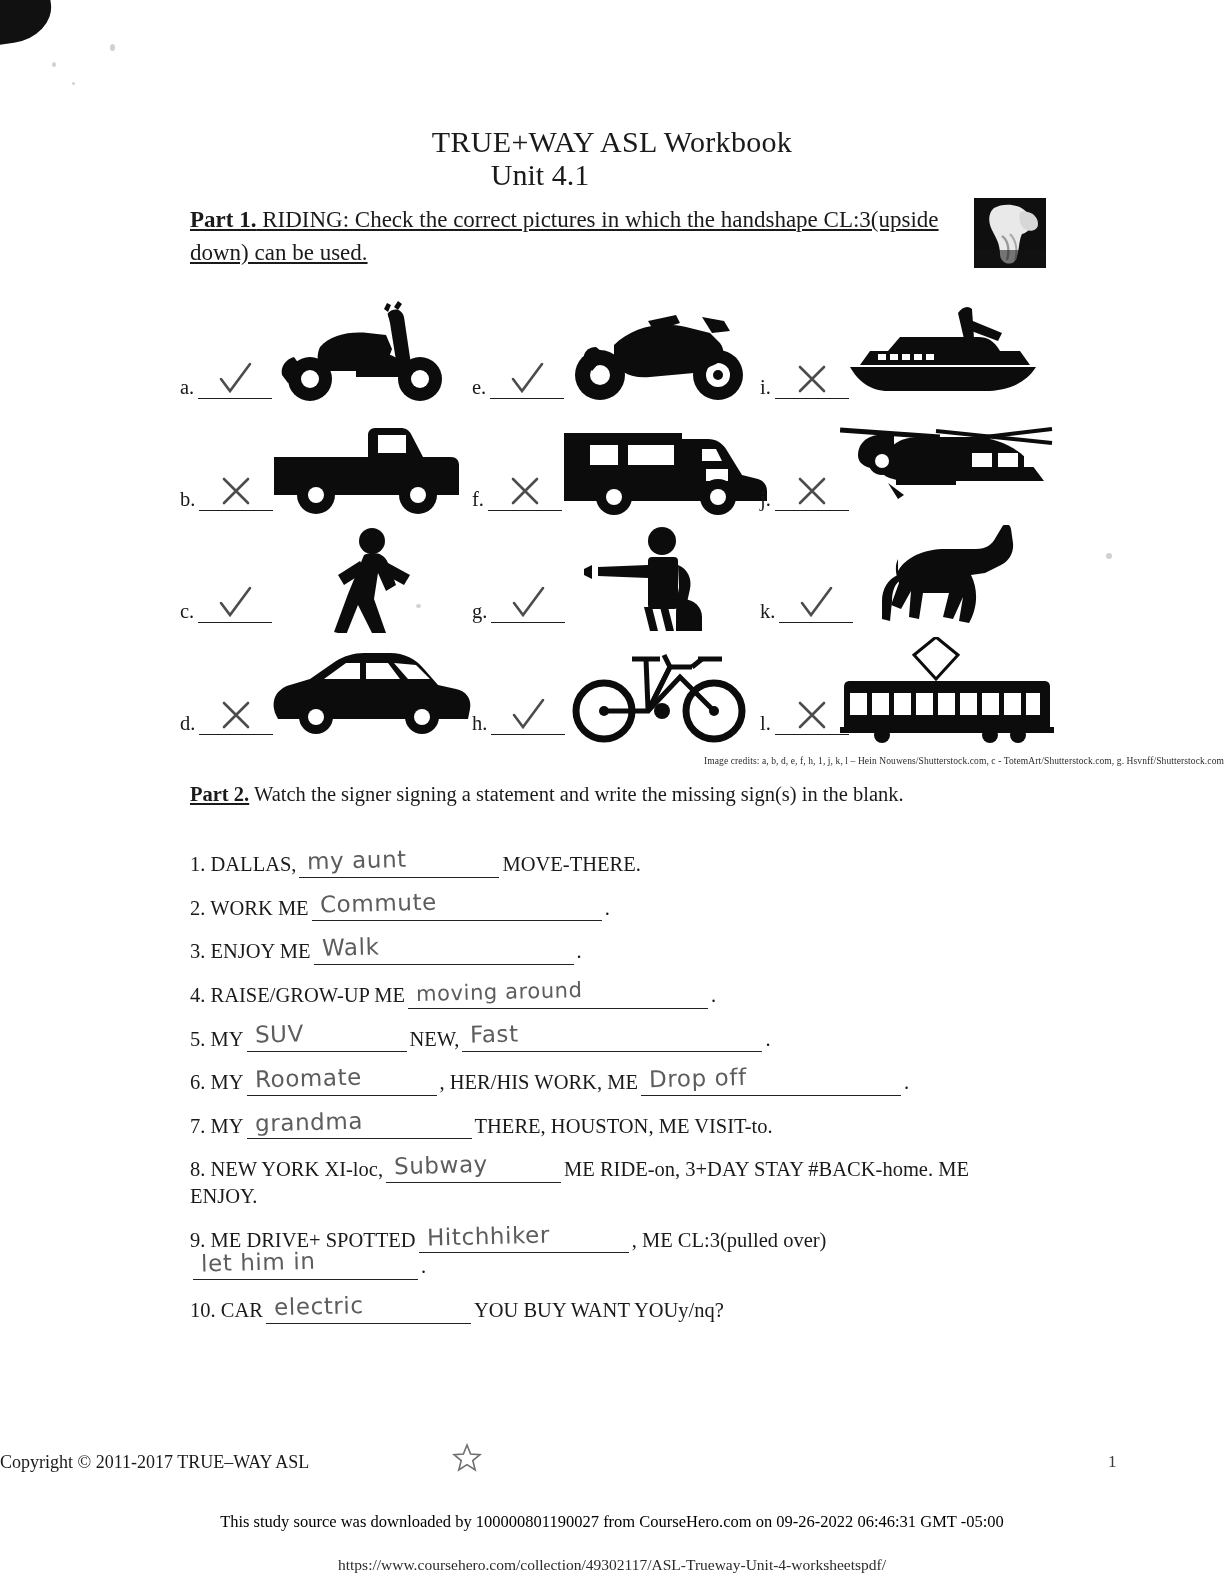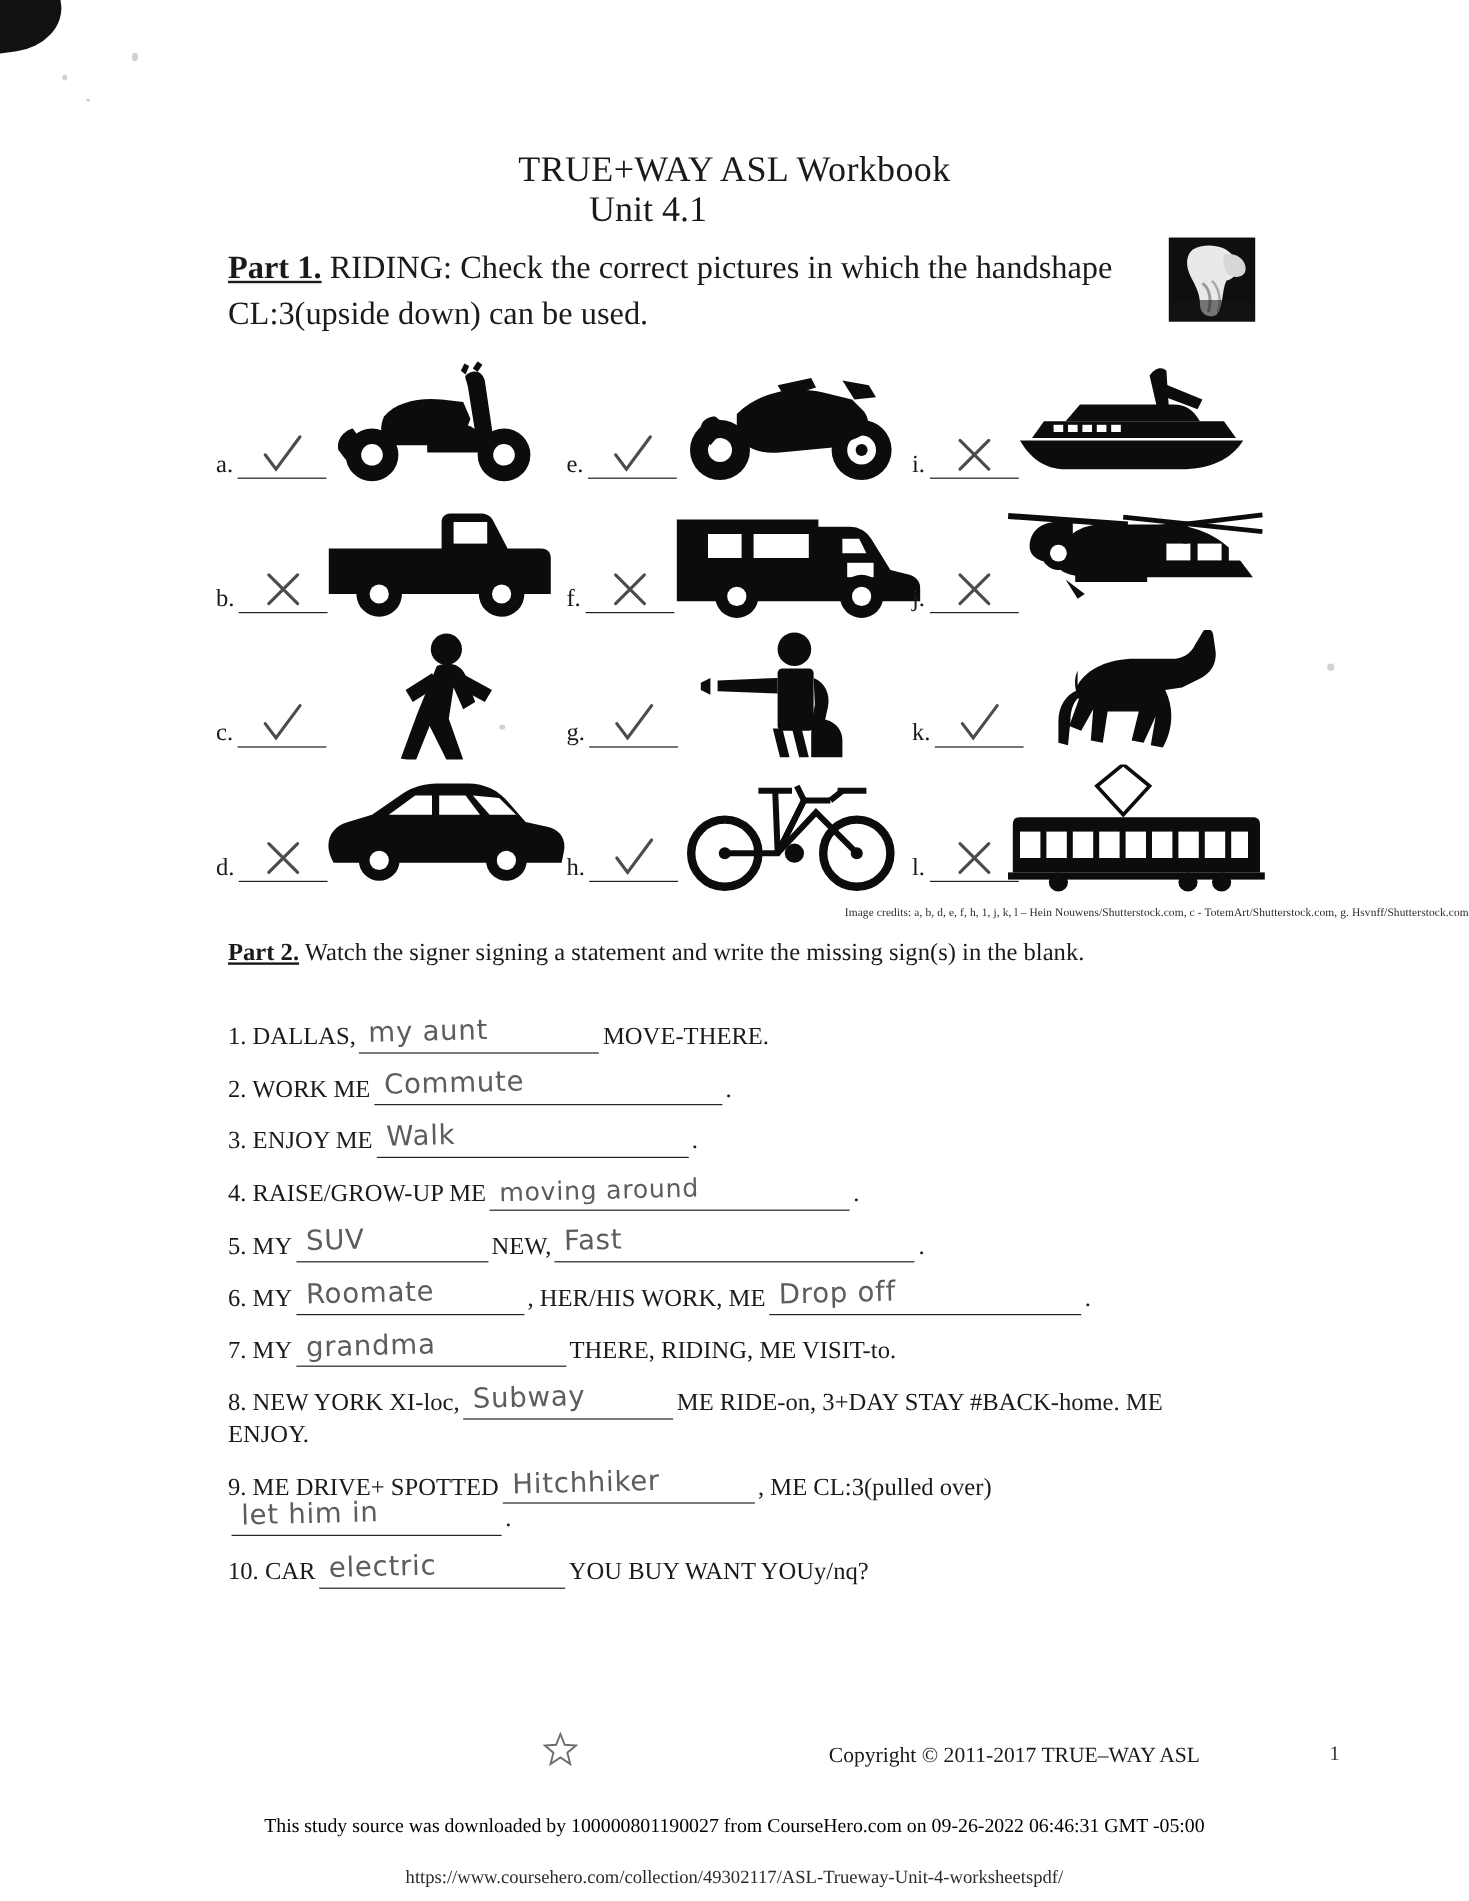--- a/index.html
+++ b/index.html
@@ -53,8 +53,9 @@
     position: absolute;
     top: 204px; left: 190px;
     width: 790px;
-    font-size: 27px;
+    font-size: 23px;
     line-height: 1.42;
+    text-decoration: underline;
   }
   .part-label {
     font-weight: bold;

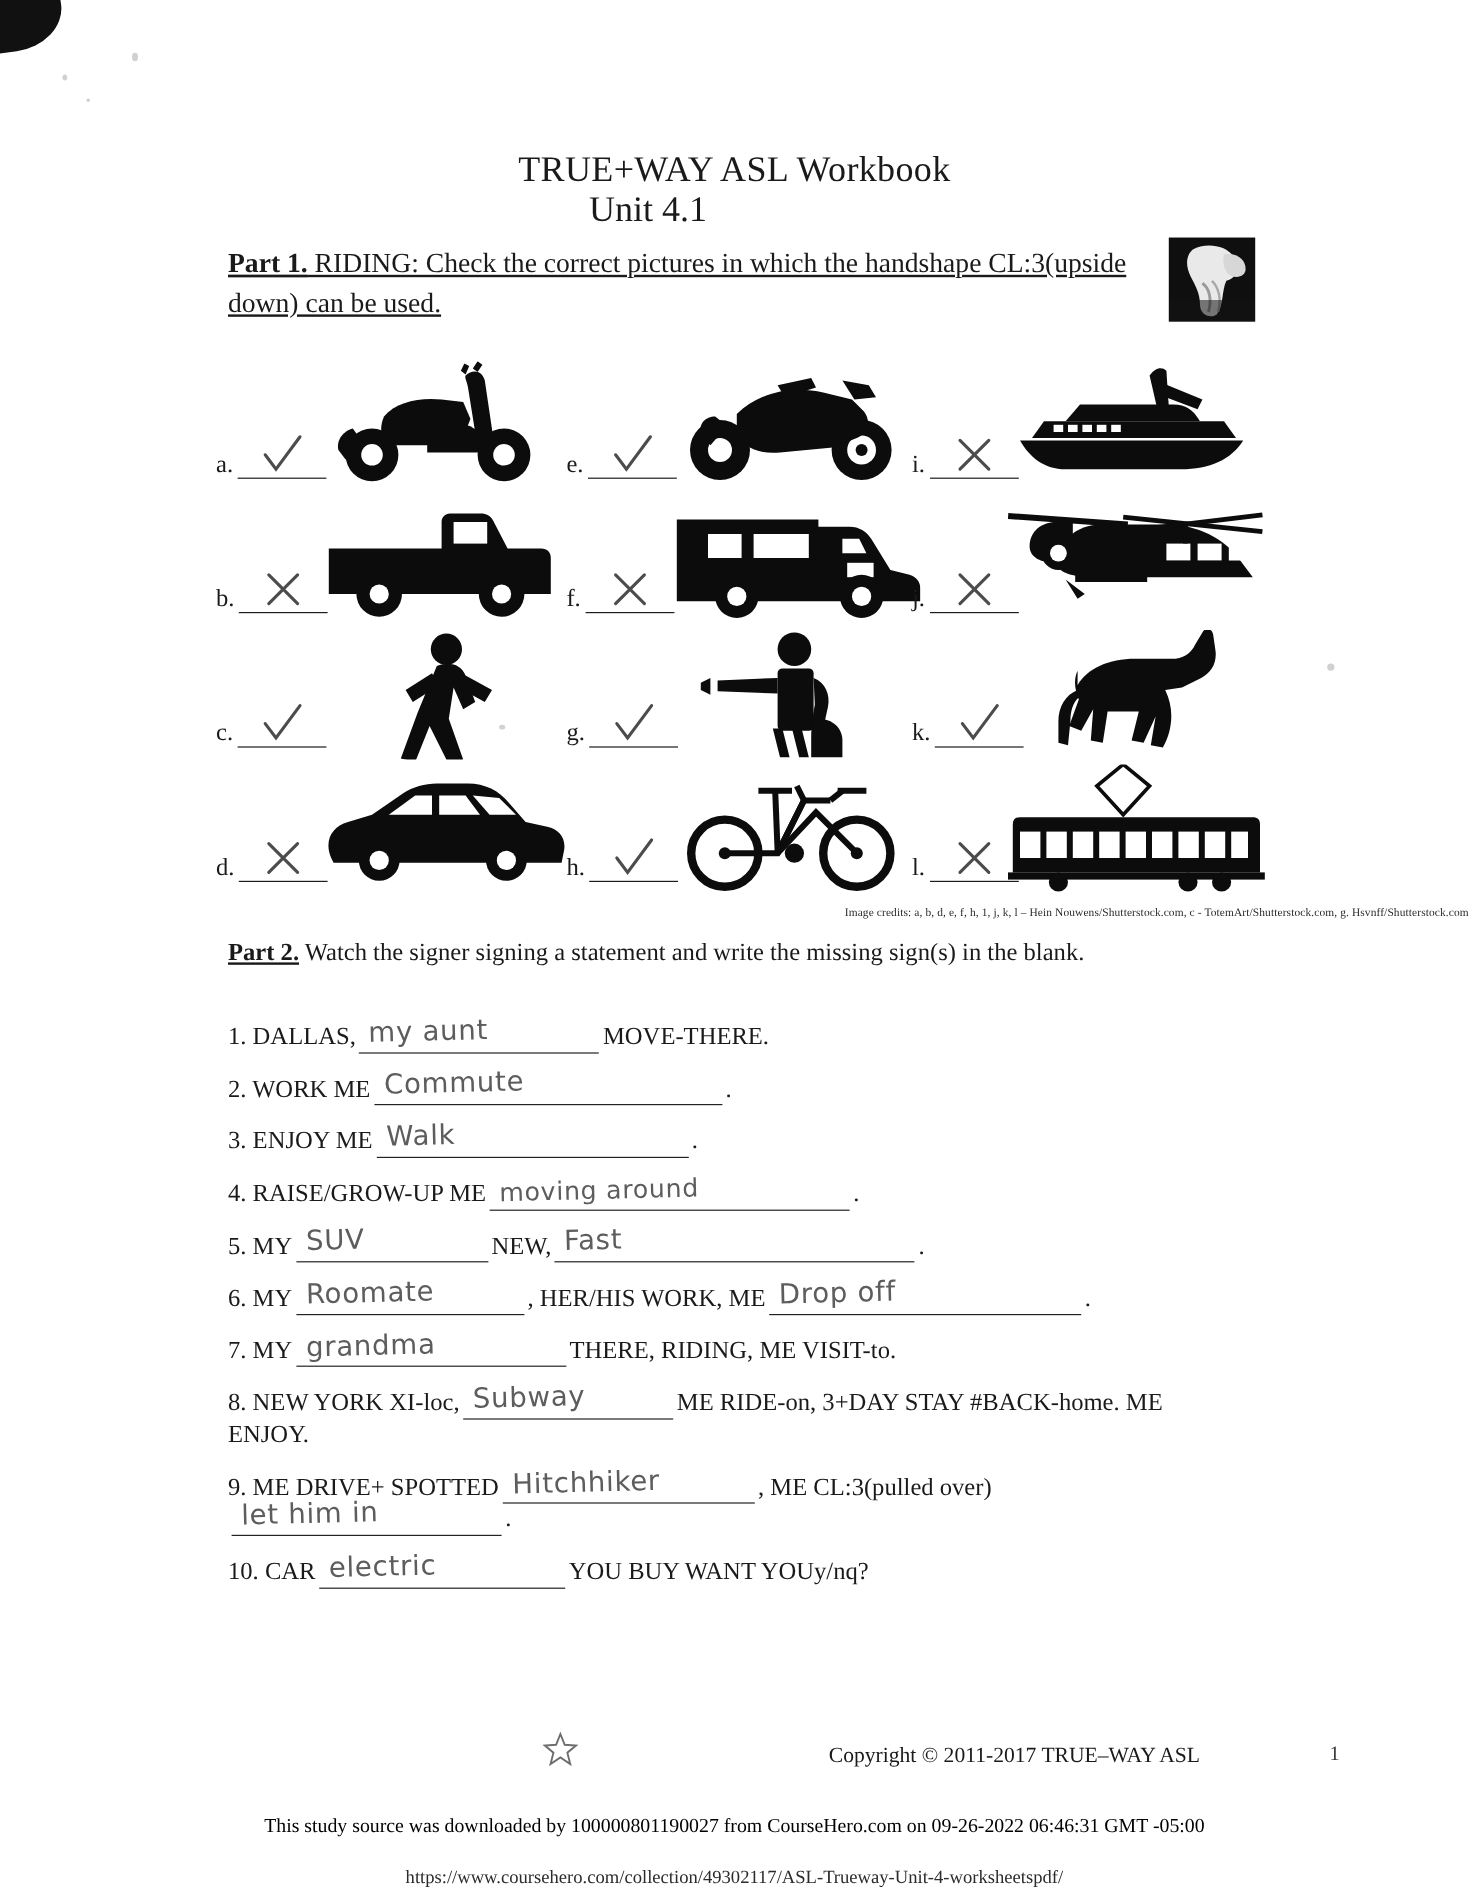--- a/index.html
+++ b/index.html
@@ -573,7 +573,7 @@
     <div class="q-row"><span class="q-text">4.</span><span class="q-text"> RAISE/GROW-UP ME</span><span class="fill" style="width: 300px;"><span class="hw small">moving around</span></span><span class="q-text">.</span></div>
     <div class="q-row"><span class="q-text">5.</span><span class="q-text"> MY</span><span class="fill" style="width: 160px;"><span class="hw">SUV</span></span><span class="q-text">NEW,</span><span class="fill" style="width: 300px;"><span class="hw">Fast</span></span><span class="q-text">.</span></div>
     <div class="q-row"><span class="q-text">6.</span><span class="q-text"> MY</span><span class="fill" style="width: 190px;"><span class="hw">Roomate</span></span><span class="q-text">, HER/HIS WORK, ME</span><span class="fill" style="width: 260px;"><span class="hw">Drop off</span></span><span class="q-text">.</span></div>
-    <div class="q-row"><span class="q-text">7.</span><span class="q-text"> MY</span><span class="fill" style="width: 225px;"><span class="hw">grandma</span></span><span class="q-text">THERE, RIDING, ME VISIT-to.</span></div>
+    <div class="q-row"><span class="q-text">7.</span><span class="q-text"> MY</span><span class="fill" style="width: 225px;"><span class="hw">grandma</span></span><span class="q-text">THERE, HOUSTON, ME VISIT-to.</span></div>
     <div class="q-row"><span class="q-text">8.</span><span class="q-text"> NEW YORK XI-loc,</span><span class="fill" style="width: 175px;"><span class="hw">Subway</span></span><span class="q-text">ME RIDE-on, 3+DAY STAY #BACK-home. ME
 ENJOY.</span></div>
     <div class="q-row"><span class="q-text">9.</span><span class="q-text"> ME DRIVE+ SPOTTED</span><span class="fill" style="width: 210px;"><span class="hw">Hitchhiker</span></span><span class="q-text">, ME CL:3(pulled over)</span><br><span class="fill" style="width: 225px;"><span class="hw">let him in</span></span><span class="q-text">.</span></div>

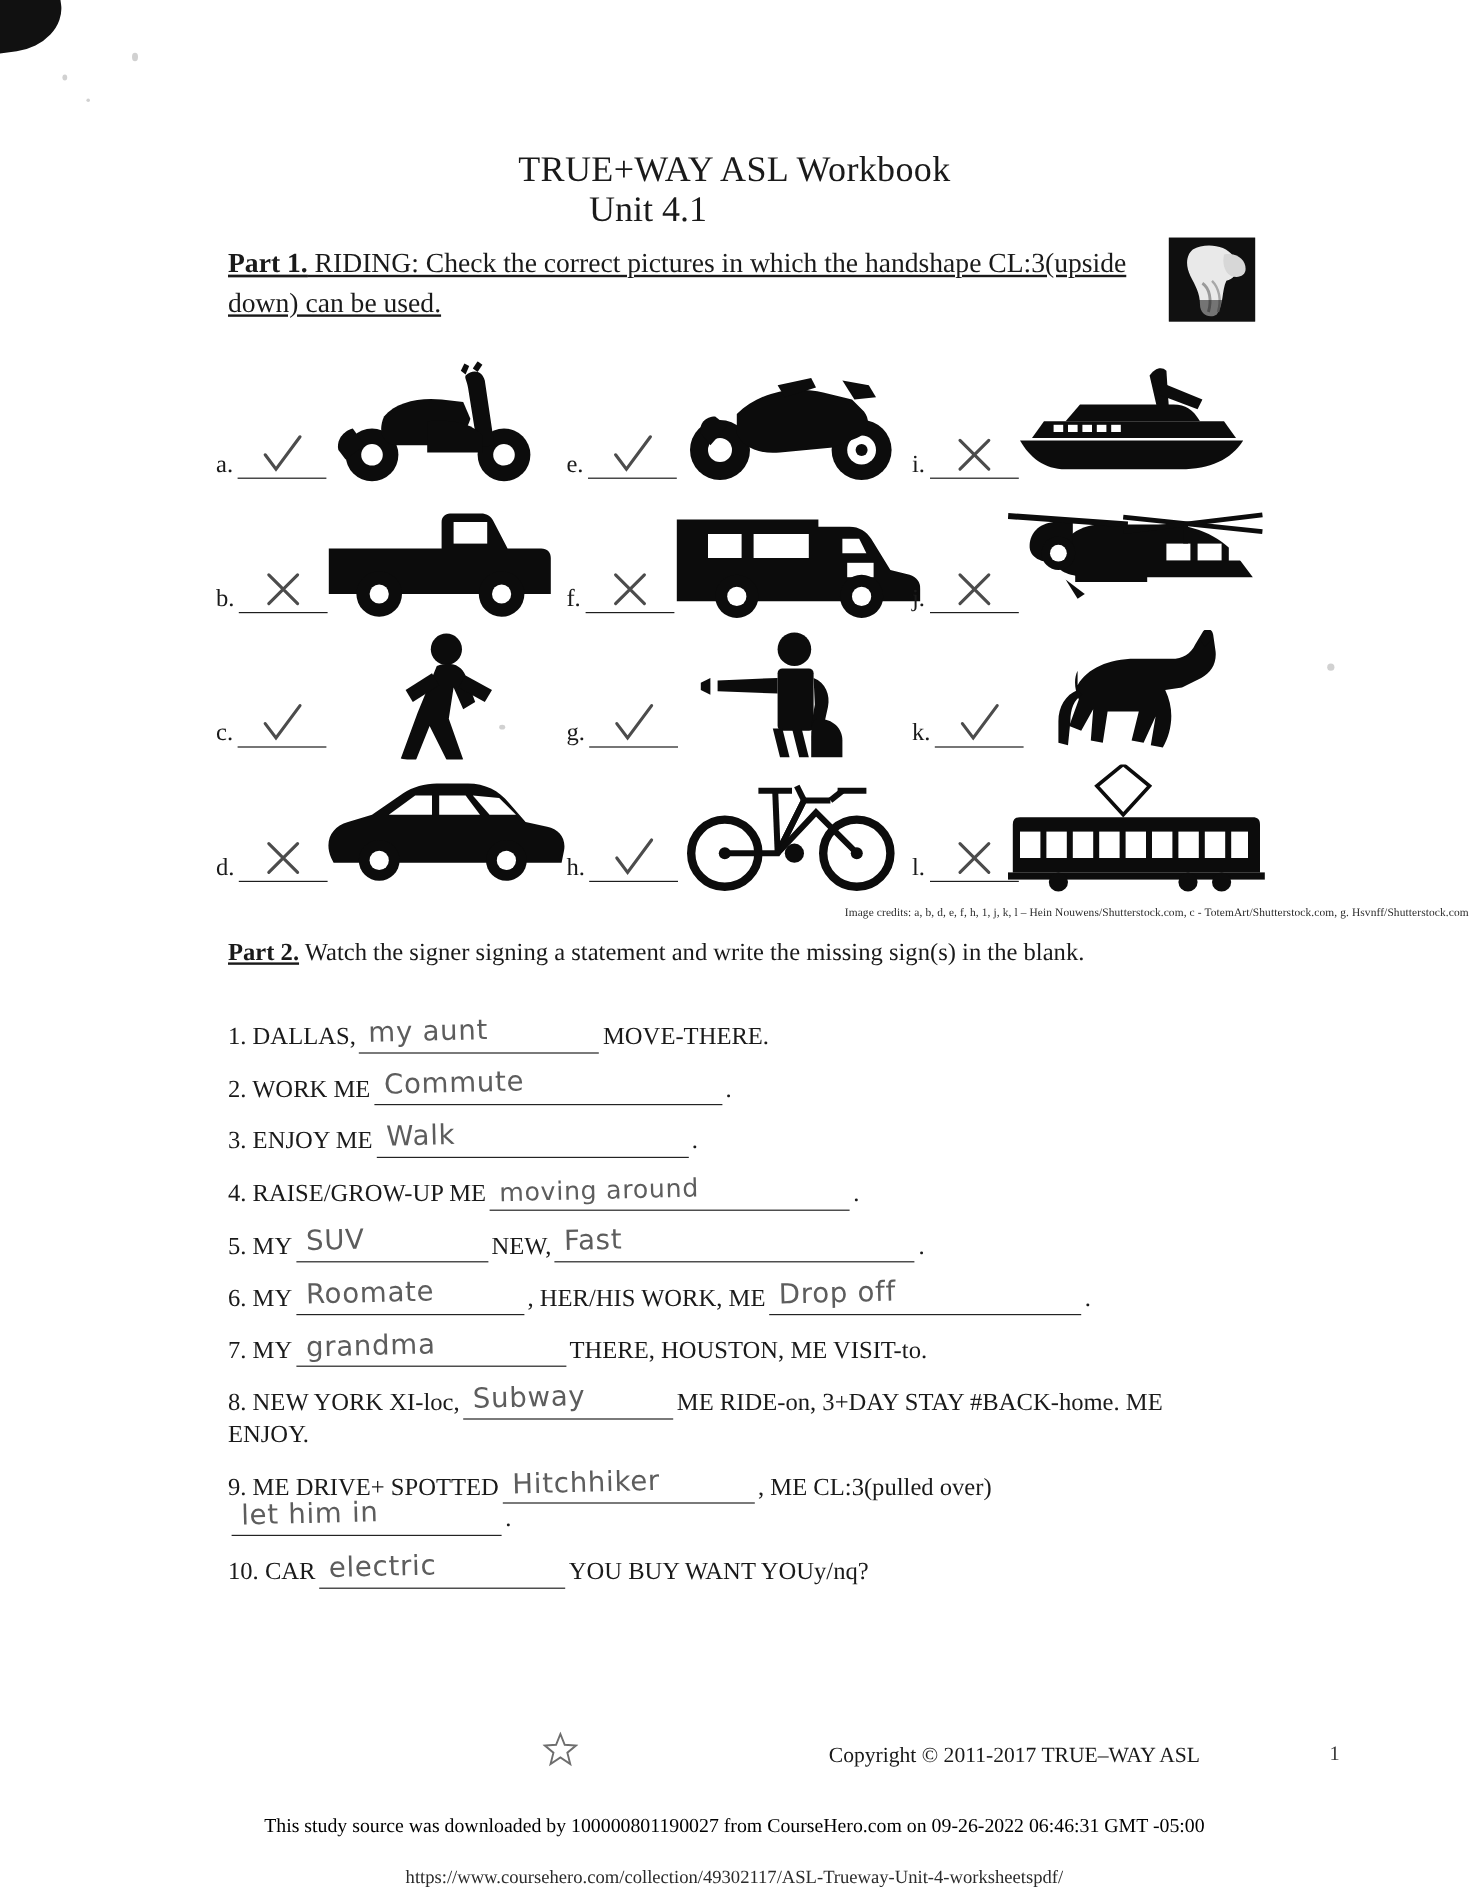--- a/index.html
+++ b/index.html
@@ -168,7 +168,7 @@
   .copyright {
     position: absolute;
     top: 1452px; left: 0; width: 1000px;
-    text-align: right;
+    text-align: left;
     font-size: 18px;
   }
   .star {

